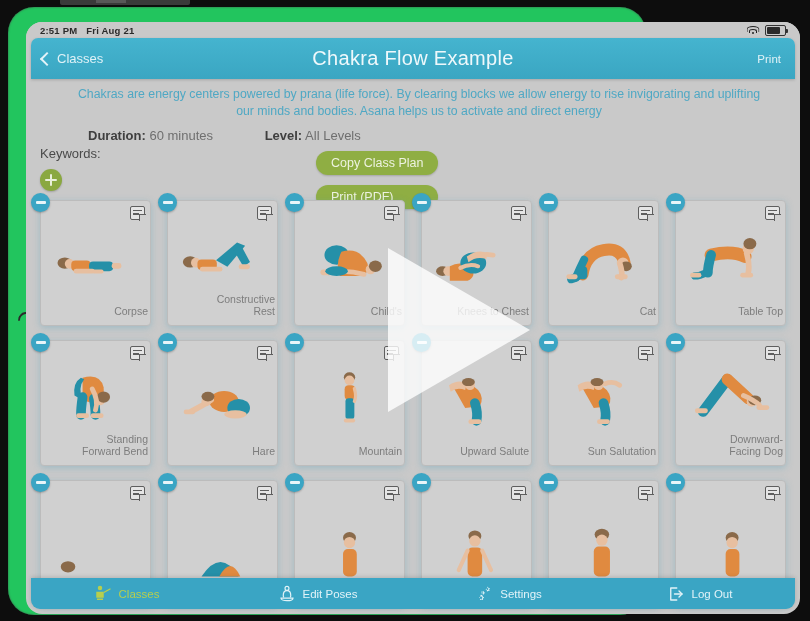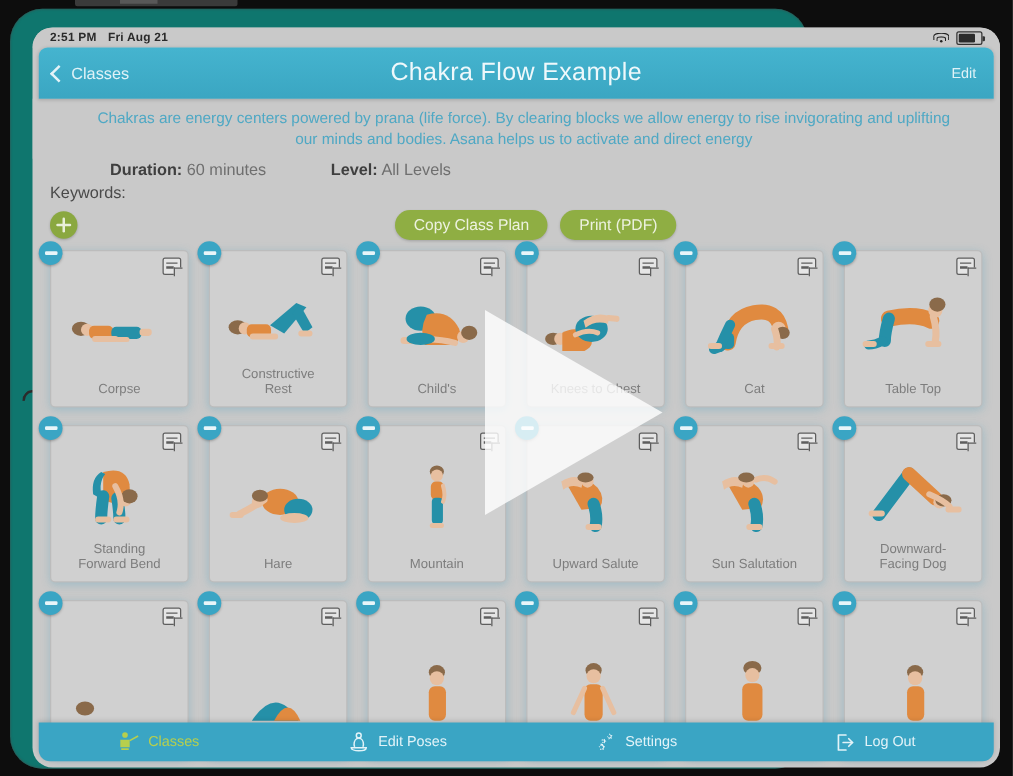--- a/index.html
+++ b/index.html
@@ -24,7 +24,7 @@
   }
   #bezel{
     position:absolute;left:8px;top:7px;width:638px;height:608px;
-    background:#0f766e;border-radius:26px;
+    background:#22c55e;border-radius:26px;
     box-shadow:inset 0 0 2px #444;
   }
   #left-bezel-mark{

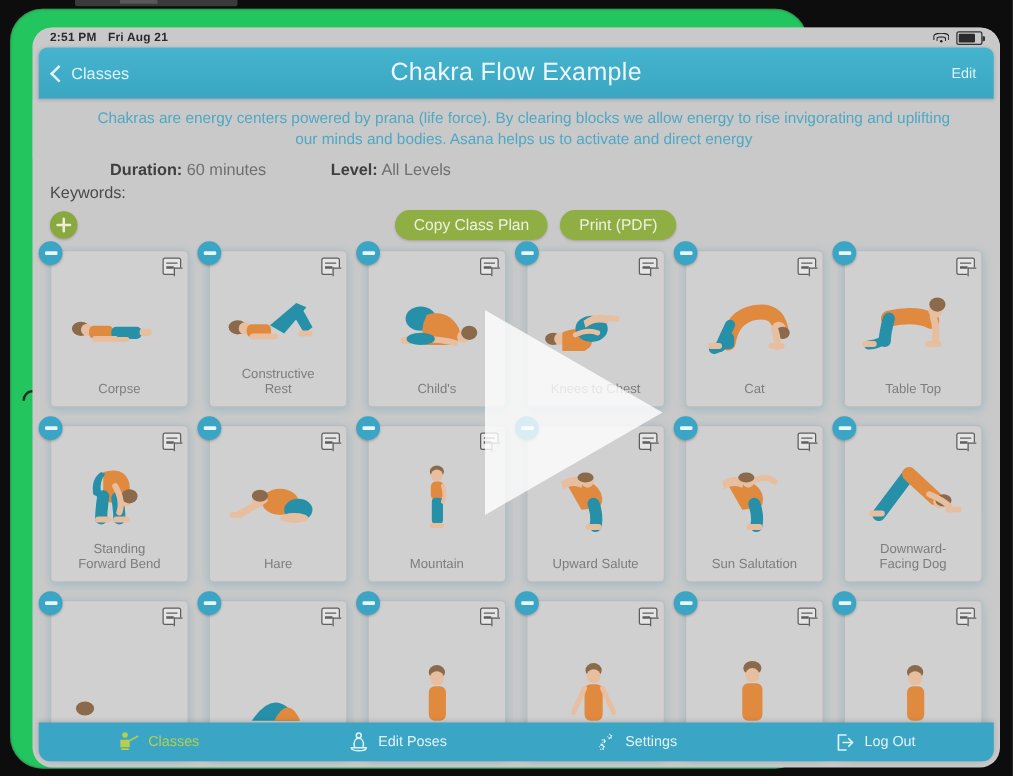--- a/index.html
+++ b/index.html
@@ -231,7 +231,7 @@
           <span>Classes</span>
         </div>
         <div id="nav-title">Chakra Flow Example</div>
-        <div id="edit-button">Edit</div>
+        <div id="edit-button">Print</div>
       </div>
 
       <div id="description-band">

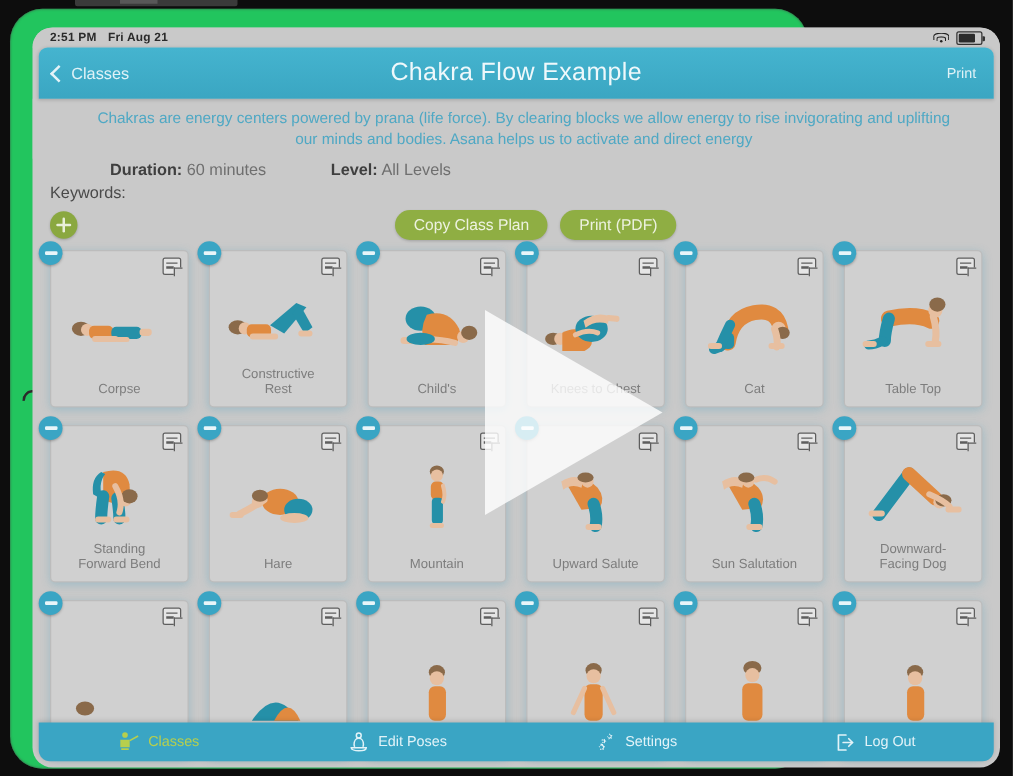--- a/index.html
+++ b/index.html
@@ -122,7 +122,7 @@
   }
   #add-pose-button .plus::before{left:0;top:5px;width:12px;height:2.4px;}
   #add-pose-button .plus::after{top:0;left:5px;height:12px;width:2.4px;}
-  #button-group{position:absolute;left:290px;display:flex;gap:10px;}
+  #button-group{position:absolute;left:290px;display:flex;gap:10px;flex-direction:column;}
   .pill-button{
     background:#8fae43;color:#edf2e0;font-size:12.5px;
     border-radius:13px;padding:5px 15px;cursor:pointer;

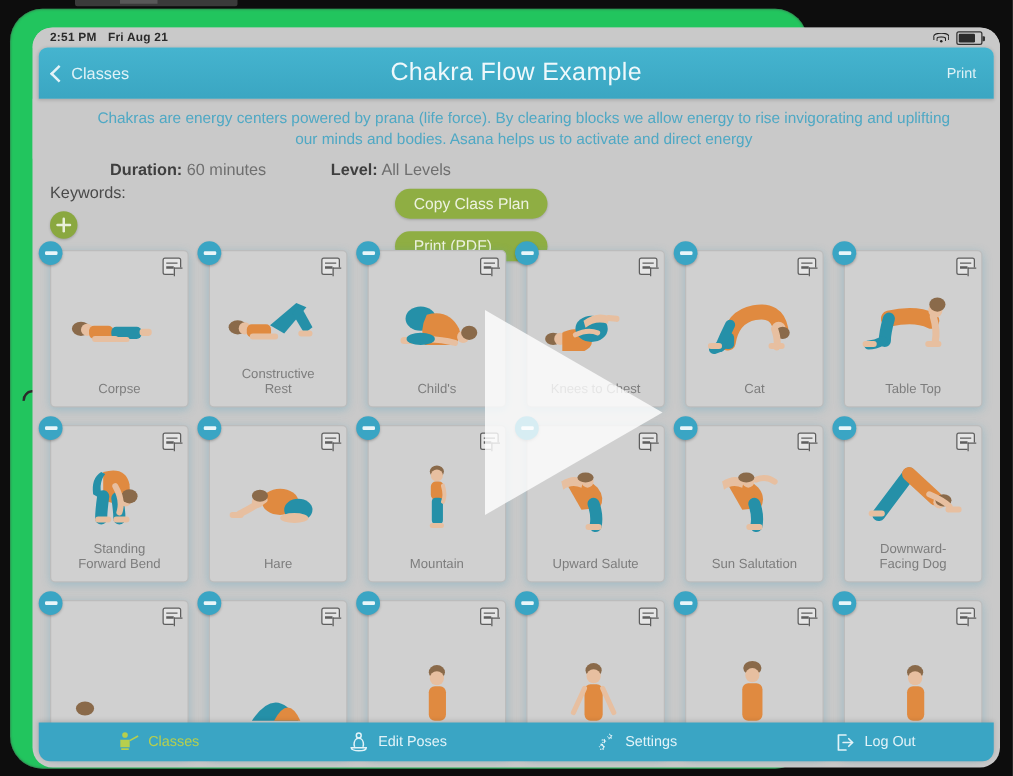--- a/index.html
+++ b/index.html
@@ -172,7 +172,7 @@
   }
   .pose-figure svg{max-width:100%;max-height:100%;}
   .pose-name{
-    text-align:center;color:#7d7d7d;font-size:10.5px;line-height:1.2;
+    text-align:right;color:#7d7d7d;font-size:10.5px;line-height:1.2;
     padding:0 2px 7px 2px;white-space:pre-line;
   }
 

